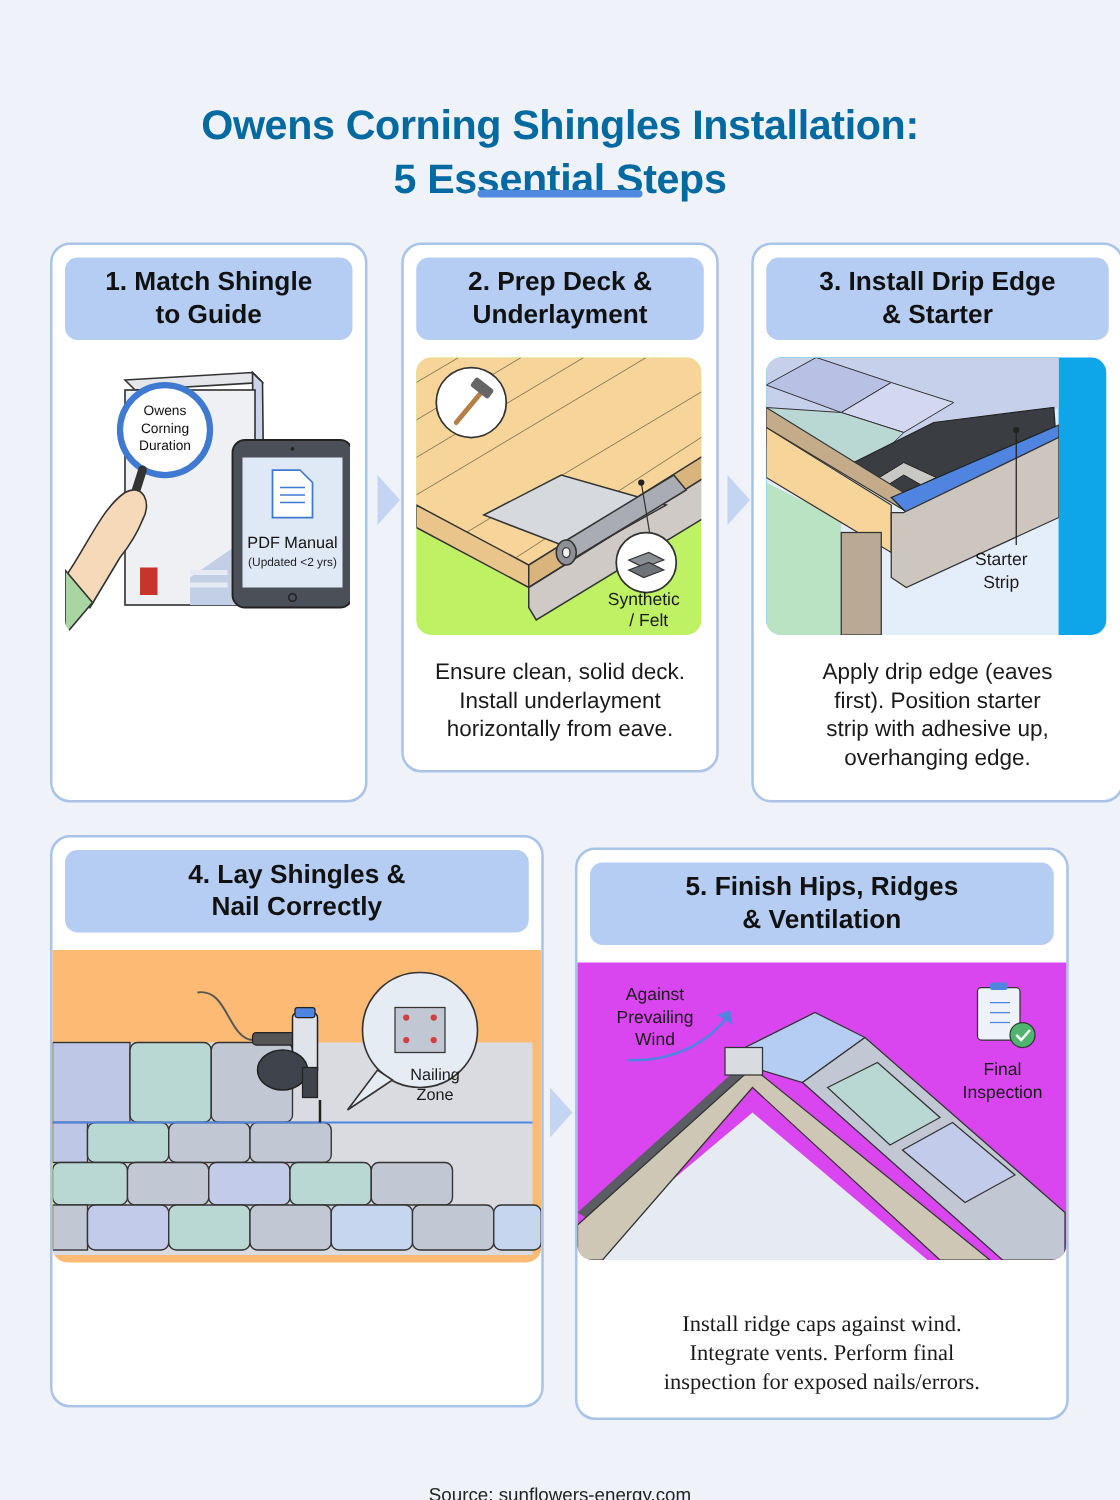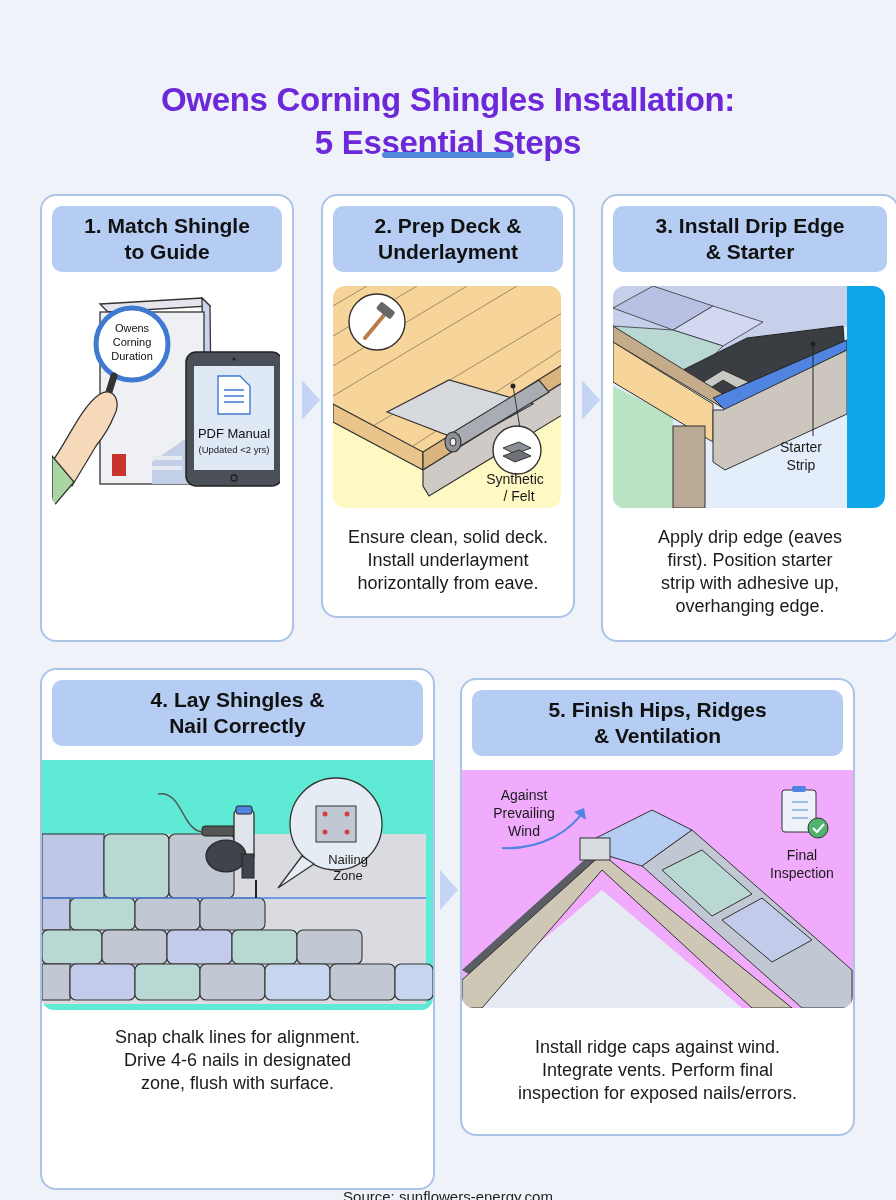--- a/index.html
+++ b/index.html
@@ -14,7 +14,7 @@
   .title {
     position: absolute; left: 0; top: 78px; width: 896px;
     text-align: center; font-weight: 700; font-size: 33px; line-height: 43px;
-    color: #6d28d9; letter-spacing: -0.3px;
+    color: #0369a1; letter-spacing: -0.3px;
   }
   .title-rule {
     position: absolute; left: 382px; top: 152px; width: 132px; height: 6px;

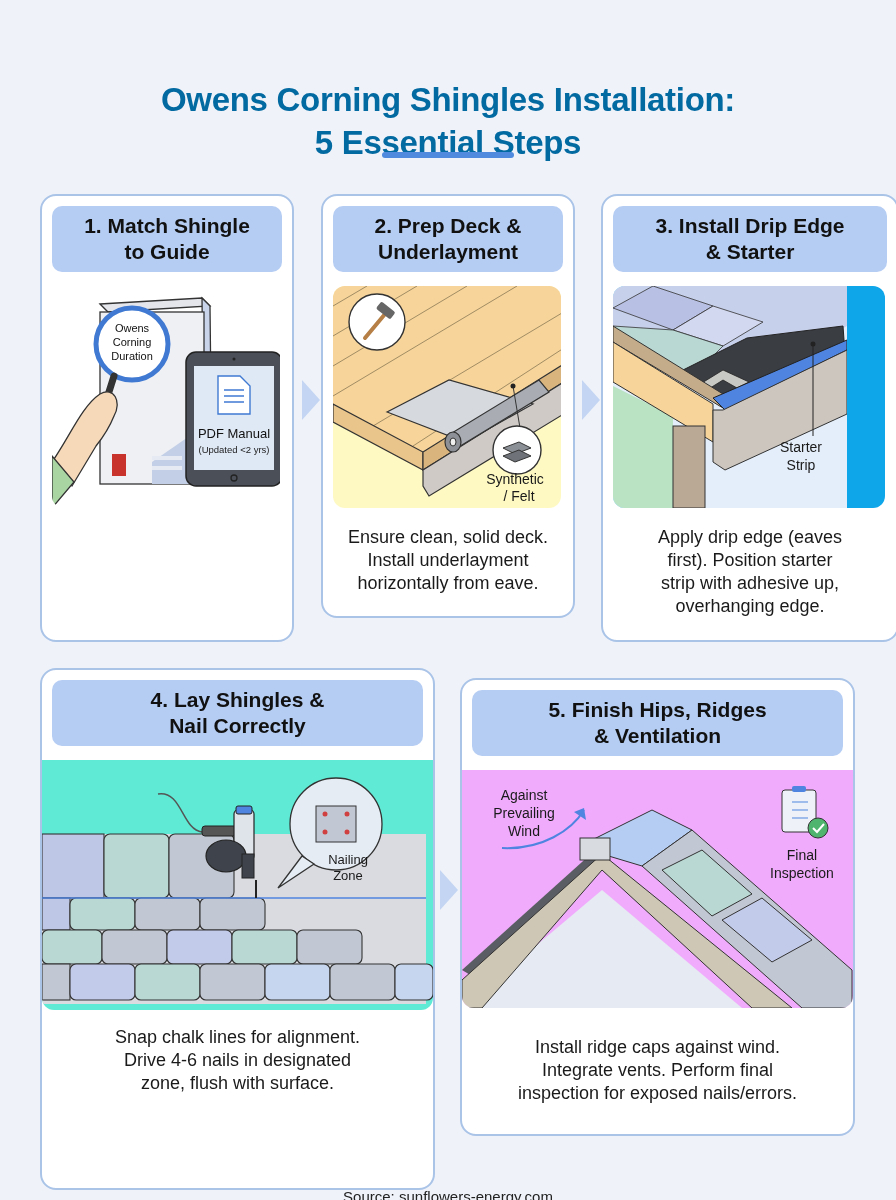--- a/index.html
+++ b/index.html
@@ -106,7 +106,7 @@
     <span>2. Prep Deck &amp;
 Underlayment</span>
   </div>
-  <div class="illus" style="background:#fef9c3;">
+  <div class="illus" style="background:#bef264;">
     <svg width="234" height="222" viewBox="0 0 234 222">
       <polygon points="0,0 234,0 234,76 90,166 0,118" fill="#f6d49a"></polygon>
       <g stroke="#8c7a55" stroke-width="0.8">

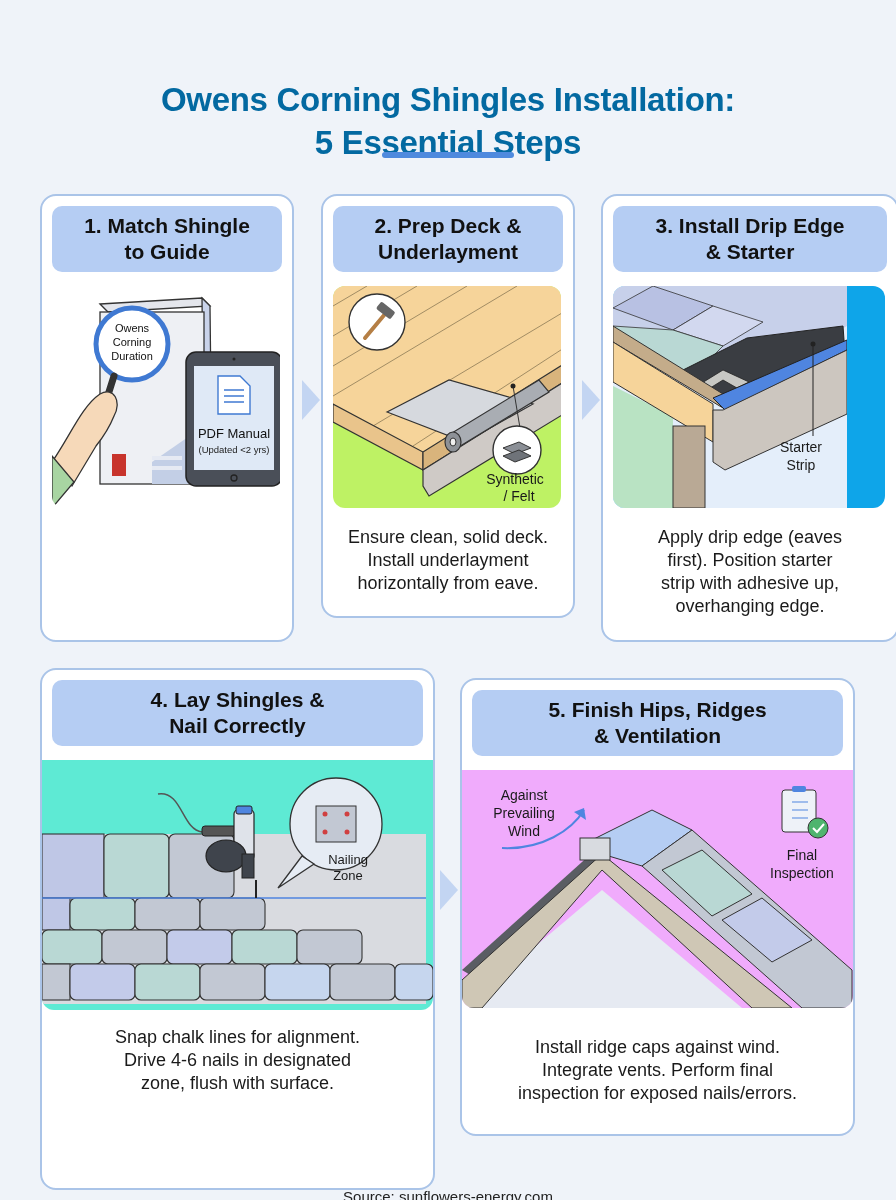--- a/index.html
+++ b/index.html
@@ -175,7 +175,7 @@
 overhanging edge.</div>
 </div>
 
-<div class="card" style="left:40px; top:668px; width:395px; height:522px;">
+<div class="card" style="left:40px; top:668px; width:395px; height:458px;">
   <div class="card-header">
     <span>4. Lay Shingles &amp;
 Nail Correctly</span>

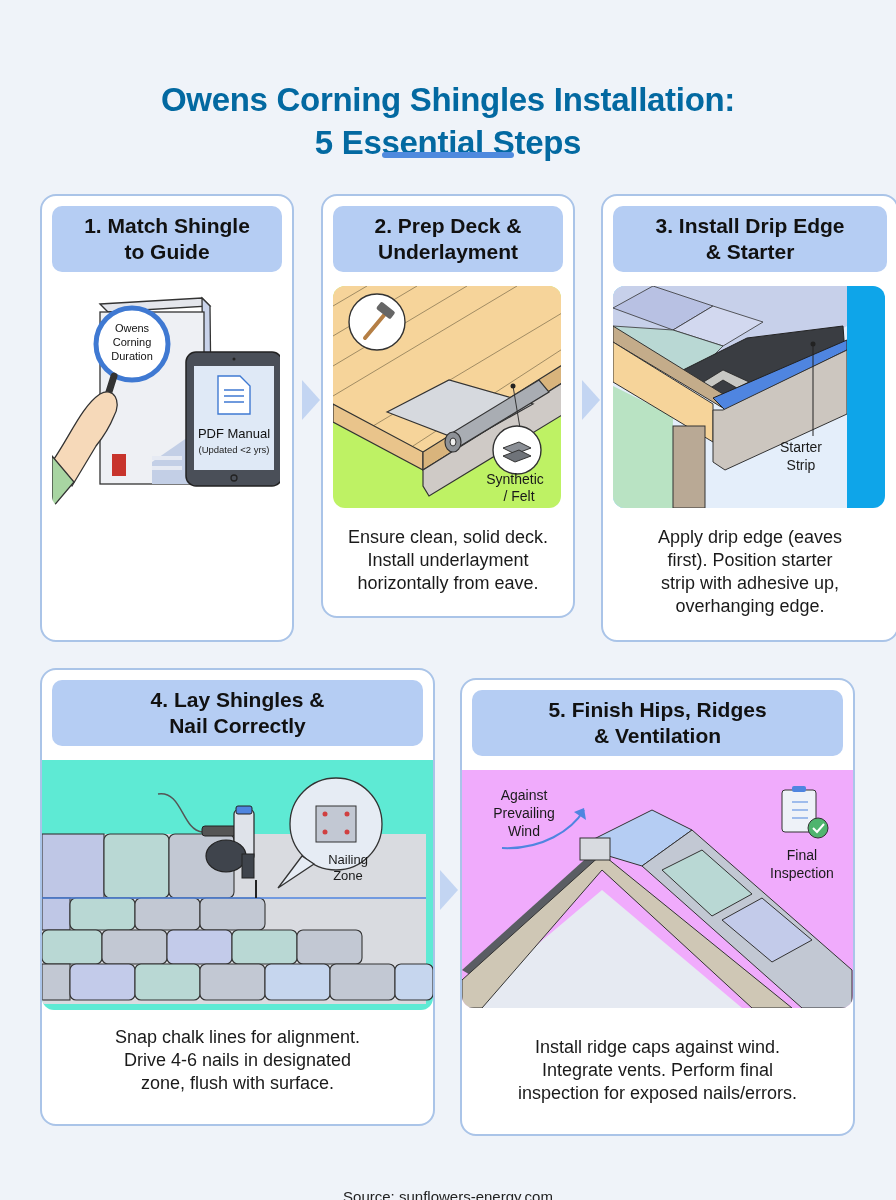--- a/index.html
+++ b/index.html
@@ -235,7 +235,7 @@
     <span>5. Finish Hips, Ridges
 &amp; Ventilation</span>
   </div>
-  <div class="illus" style="background:#f0abfc; height:238px; left:0; right:0; border-radius:0 0 12px 12px;">
+  <div class="illus" style="background:#d946ef; height:238px; left:0; right:0; border-radius:0 0 12px 12px;">
     <svg width="391" height="238" viewBox="0 0 391 238">
       <polygon points="0,238 140,120 280,238" fill="#e6eaf2"></polygon>
       <polygon points="0,200 140,74 150,78 10,206" fill="#5a5d63"></polygon>

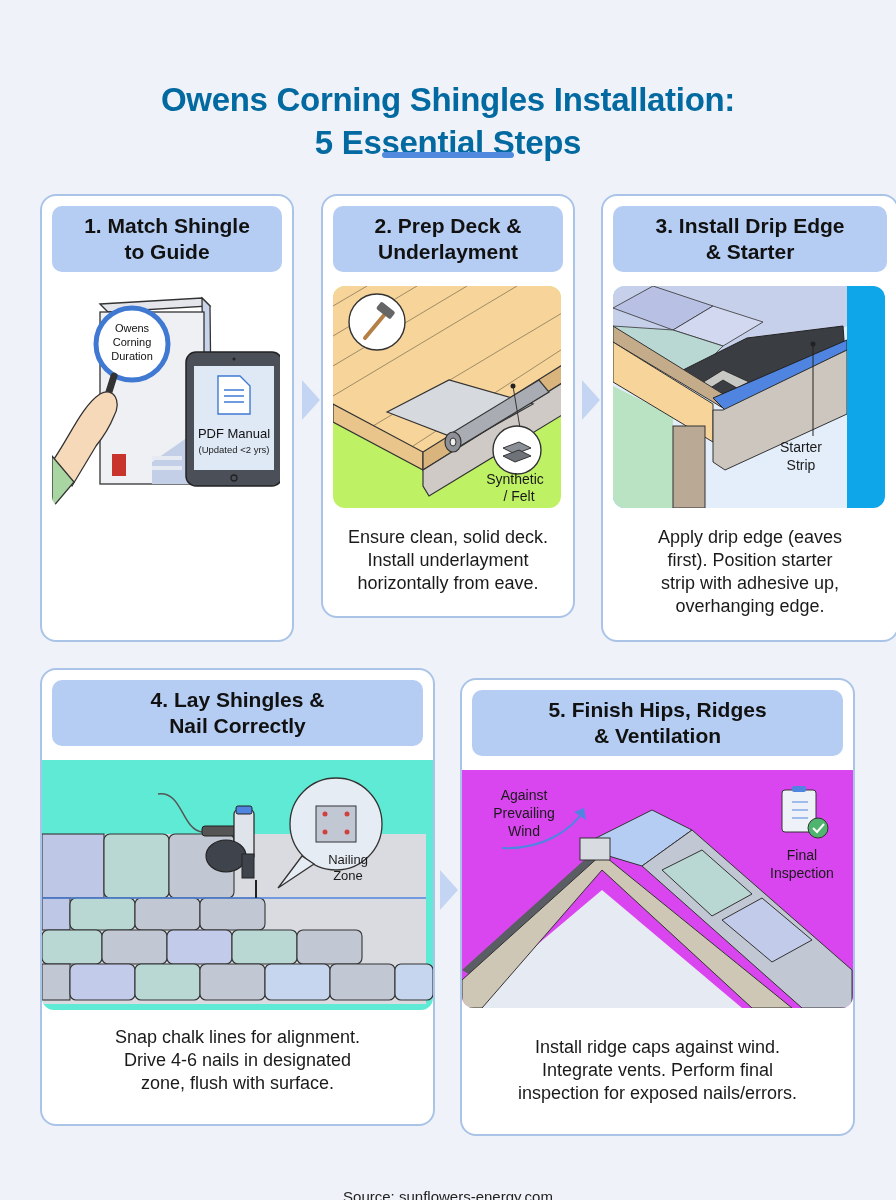--- a/index.html
+++ b/index.html
@@ -180,7 +180,7 @@
     <span>4. Lay Shingles &amp;
 Nail Correctly</span>
   </div>
-  <div class="illus" style="background:#5eead4; height:250px; left:0; right:0; border-radius:0 0 12px 12px;">
+  <div class="illus" style="background:#fdba74; height:250px; left:0; right:0; border-radius:0 0 12px 12px;">
     <svg width="391" height="250" viewBox="0 0 391 250">
       <rect x="0" y="74" width="384" height="170" fill="#d9dbe0"></rect>
       <g stroke="#333" stroke-width="1.1">

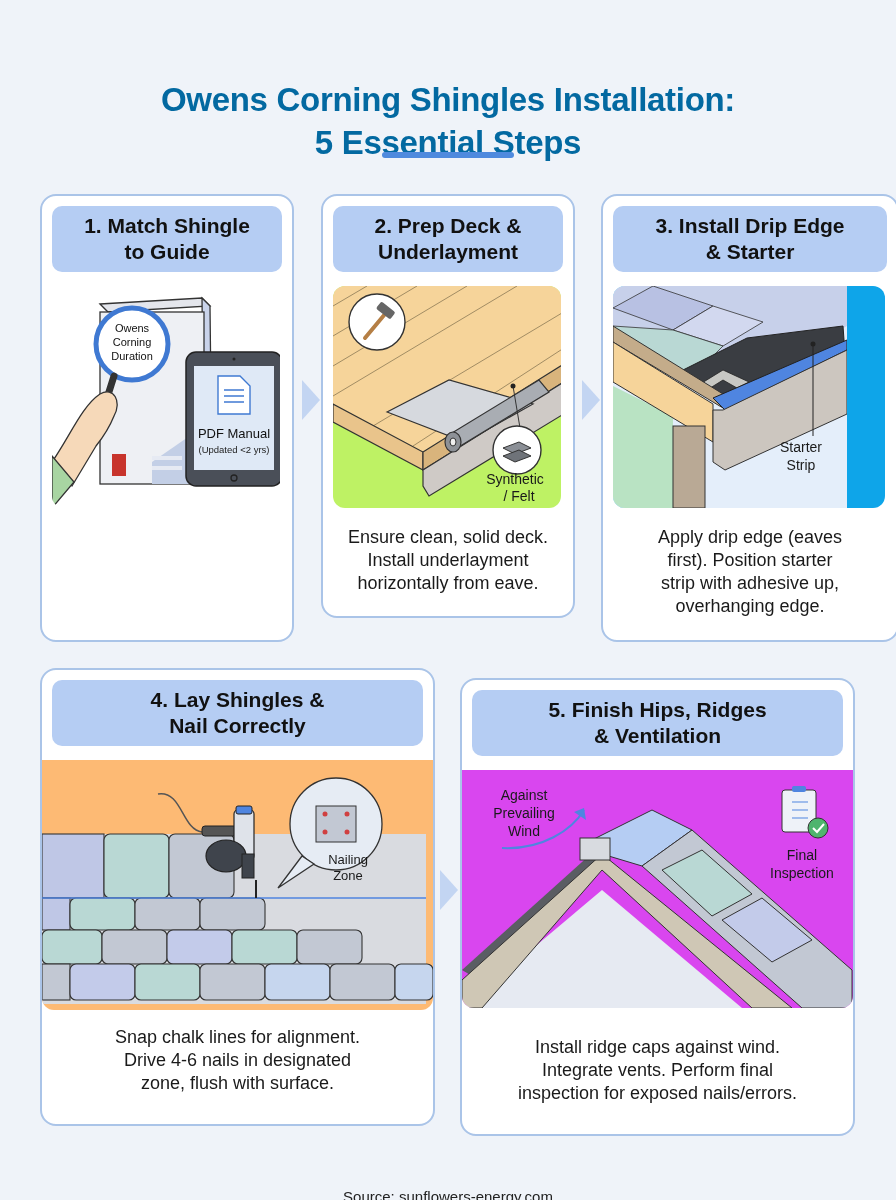--- a/index.html
+++ b/index.html
@@ -223,9 +223,6 @@
       <text x="306" y="120" font-size="13" text-anchor="middle" fill="#1a1a1a">Zone</text>
     </svg>
   </div>
-  <div class="desc" style="top:356px;">Snap chalk lines for alignment.
-Drive 4-6 nails in designated
-zone, flush with surface.</div>
 </div>
 
 <div class="arrow" style="left:440px; top:870px;"></div>

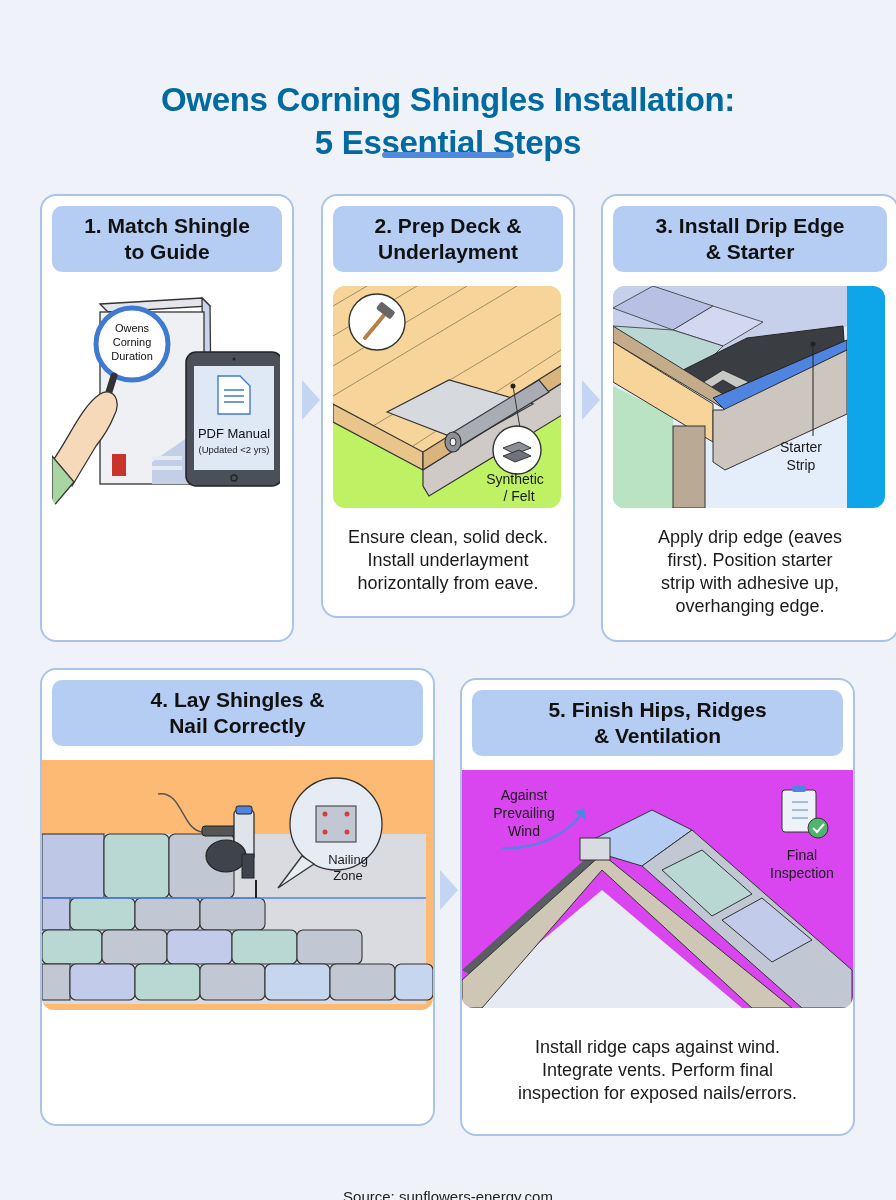--- a/index.html
+++ b/index.html
@@ -258,7 +258,7 @@
       <text x="340" y="108" font-size="14" text-anchor="middle" fill="#1a1a1a">Inspection</text>
     </svg>
   </div>
-  <div class="desc" style="top:356px;">Install ridge caps against wind.
+  <div class="desc" style="top:368px;font-family:Liberation Serif, serif;">Install ridge caps against wind.
 Integrate vents. Perform final
 inspection for exposed nails/errors.</div>
 </div>

